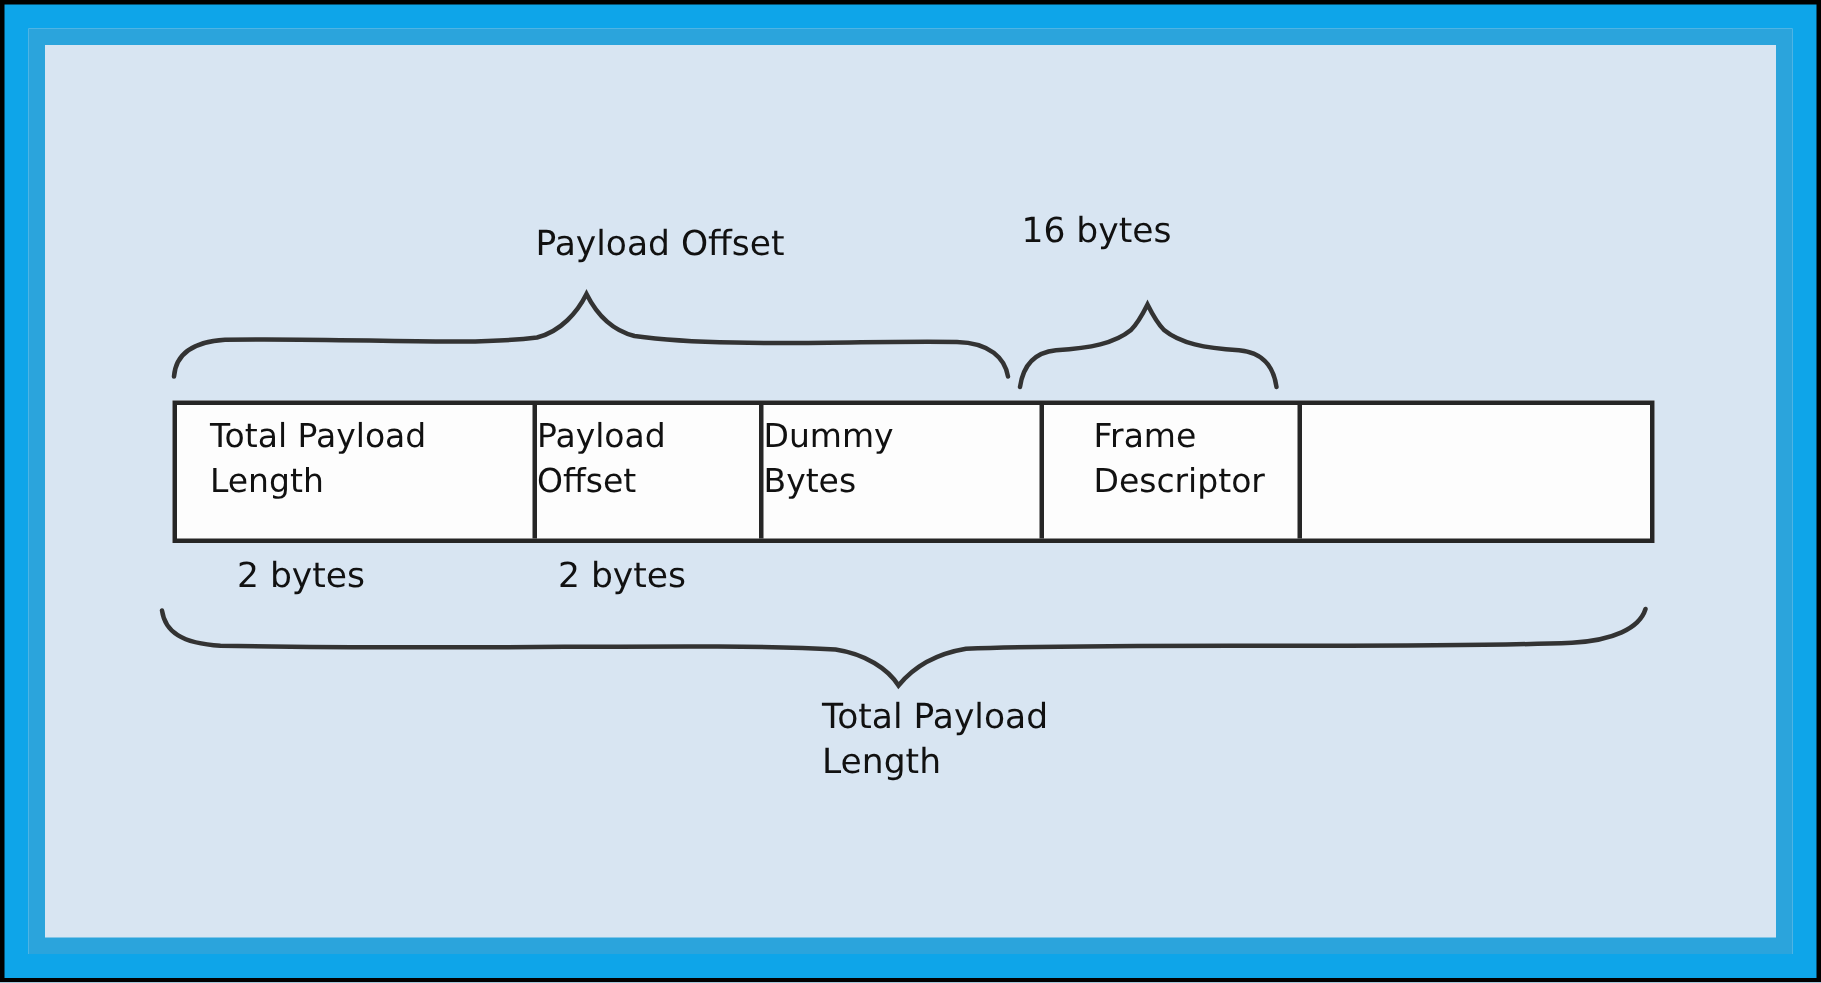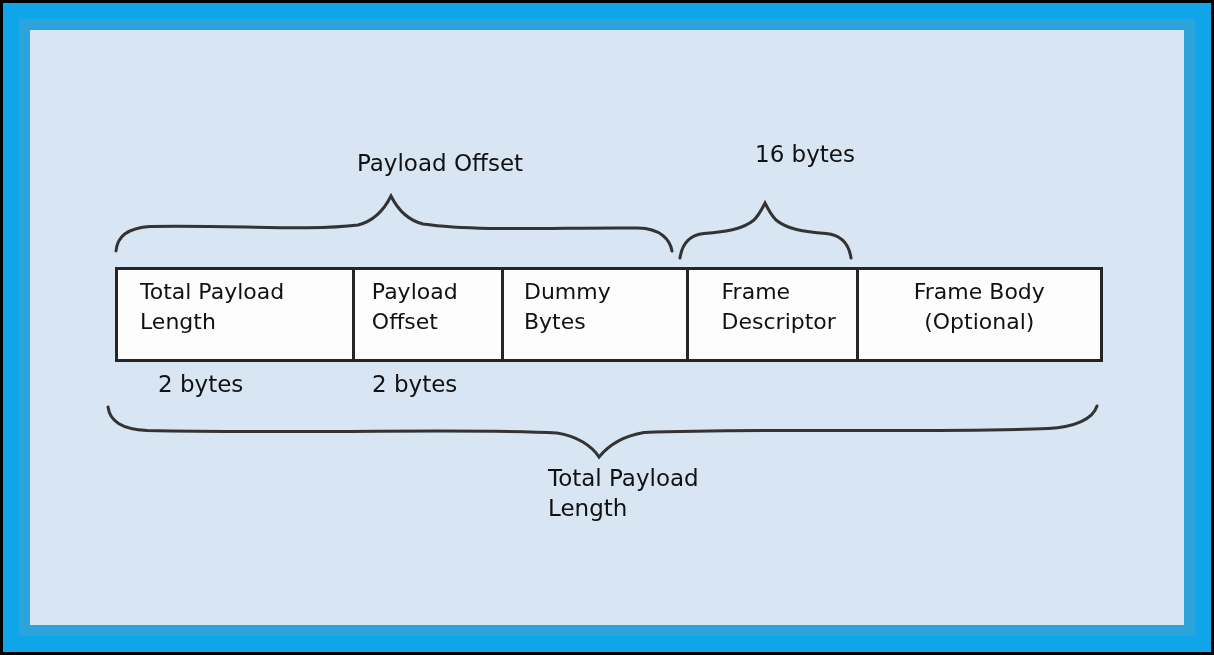--- a/index.html
+++ b/index.html
@@ -41,7 +41,7 @@
   .fb5{width:245px;text-align:center;}
   .float-label{position:absolute;font-size:23px;line-height:30px;white-space:pre-line;}
   .lbl-payload-offset{left:340px;top:148px;width:200px;text-align:center;}
-  .lbl-16-bytes{left:705px;top:139px;width:200px;text-align:center;}
+  .lbl-16-bytes{left:681px;top:139px;width:200px;}
   .lbl-2bytes-1{left:158px;top:369px;}
   .lbl-2bytes-2{left:372px;top:369px;}
   .lbl-total-bottom{left:548px;top:463px;}

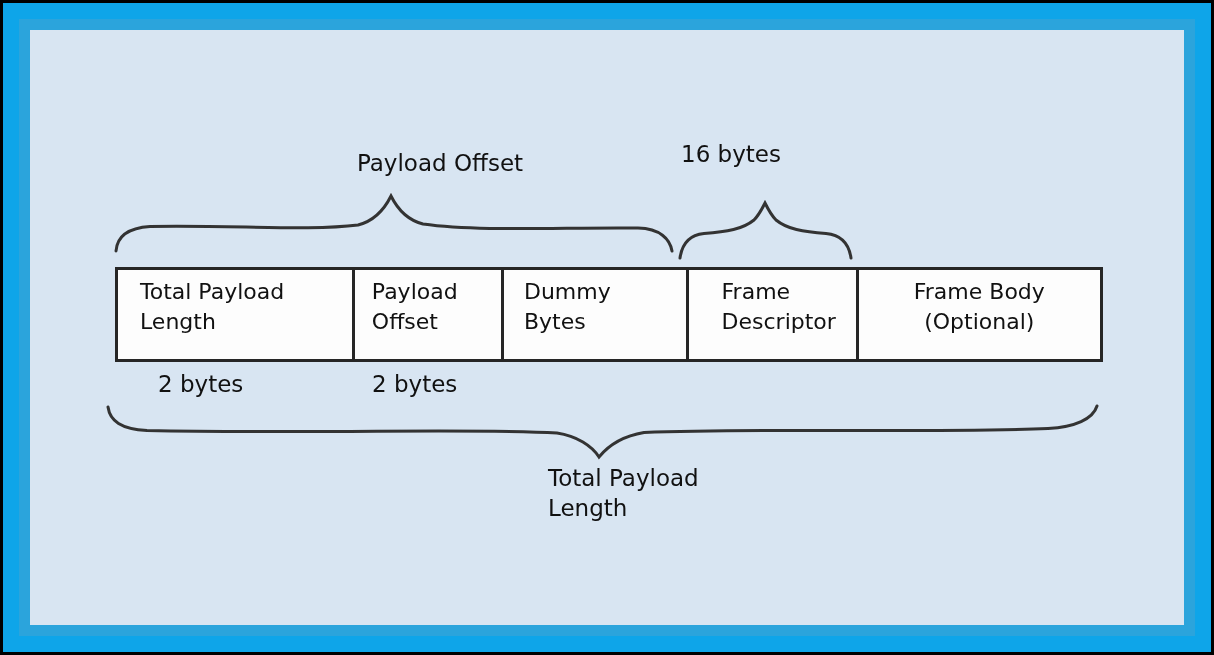--- a/index.html
+++ b/index.html
@@ -35,7 +35,7 @@
   }
   .field-box.divider{border-right:3px solid var(--box-border);}
   .fb1{width:240px;padding-left:22px;}
-  .fb2{width:151px;padding-left:17px;}
+  .fb2{width:151px;padding-left:0;}
   .fb3{width:187px;padding-left:20px;}
   .fb4{width:172px;padding-left:33px;}
   .fb5{width:245px;text-align:center;}

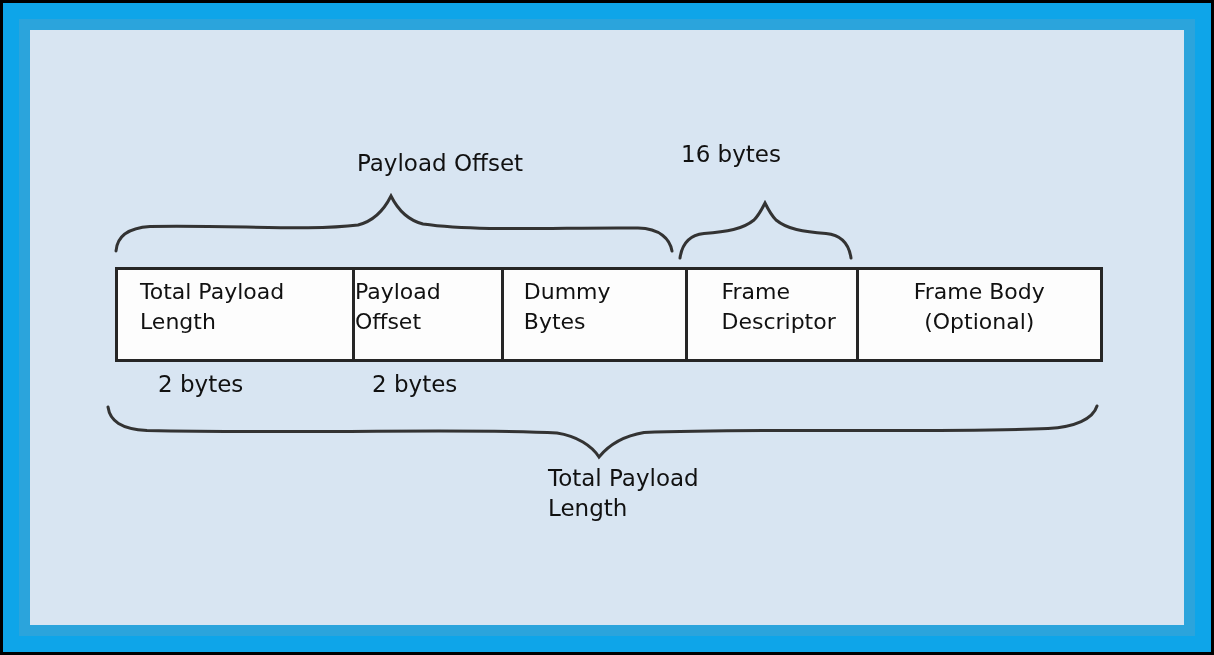--- a/index.html
+++ b/index.html
@@ -36,7 +36,7 @@
   .field-box.divider{border-right:3px solid var(--box-border);}
   .fb1{width:240px;padding-left:22px;}
   .fb2{width:151px;padding-left:0;}
-  .fb3{width:187px;padding-left:20px;}
+  .fb3{width:187px;}
   .fb4{width:172px;padding-left:33px;}
   .fb5{width:245px;text-align:center;}
   .float-label{position:absolute;font-size:23px;line-height:30px;white-space:pre-line;}

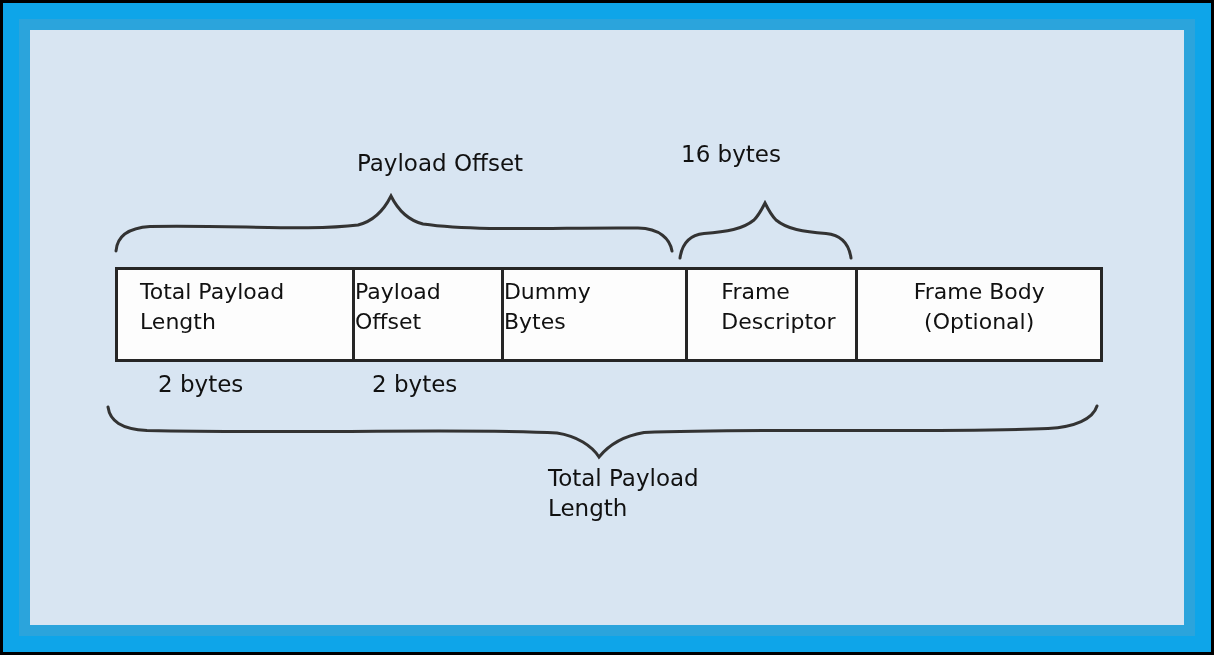--- a/index.html
+++ b/index.html
@@ -87,8 +87,6 @@
 Bytes</div>
     <div class="field-box divider fb4">Frame
 Descriptor</div>
-    <div class="field-box fb5">Frame Body
-(Optional)</div>
   </div>
 
   <div class="float-label lbl-2bytes-1">2 bytes</div>

